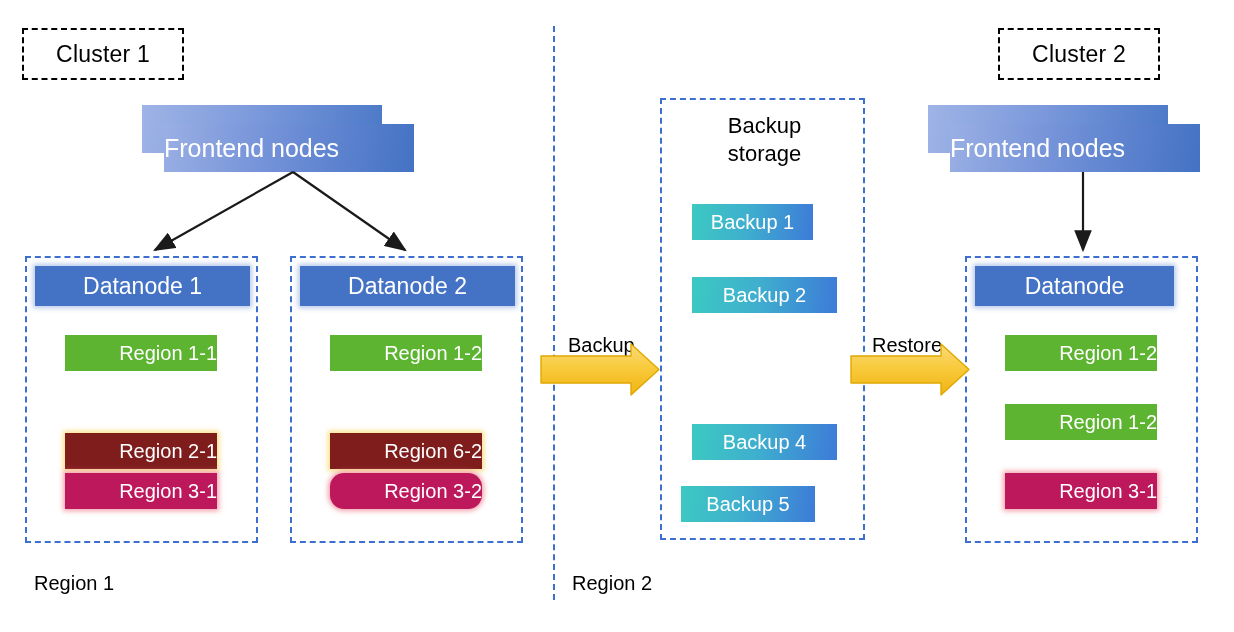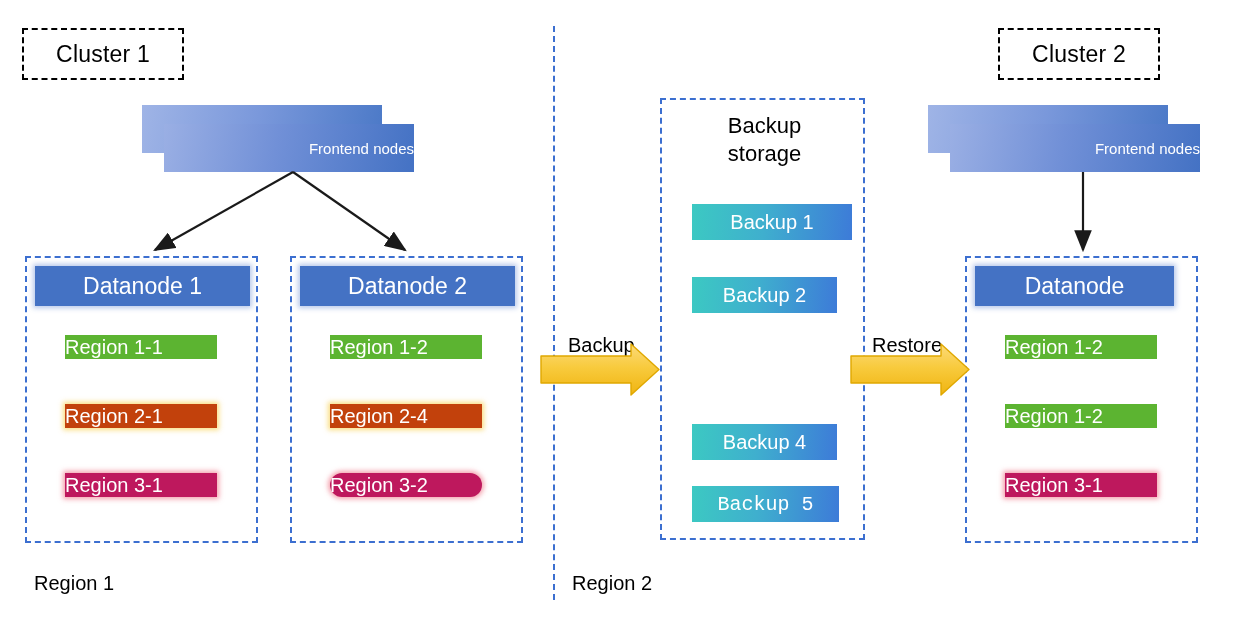--- a/index.html
+++ b/index.html
@@ -62,9 +62,9 @@
     background: linear-gradient(100deg, #9AAFE4 0%, #7190D7 45%, #4472C4 100%);
     display: flex;
     align-items: center;
-    justify-content: flex-end;
-    color: #ffffff;
-    font-size: 15px;
+    justify-content: flex-start;
+    color: #ffffff;
+    font-size: 25px;
   }
 
   

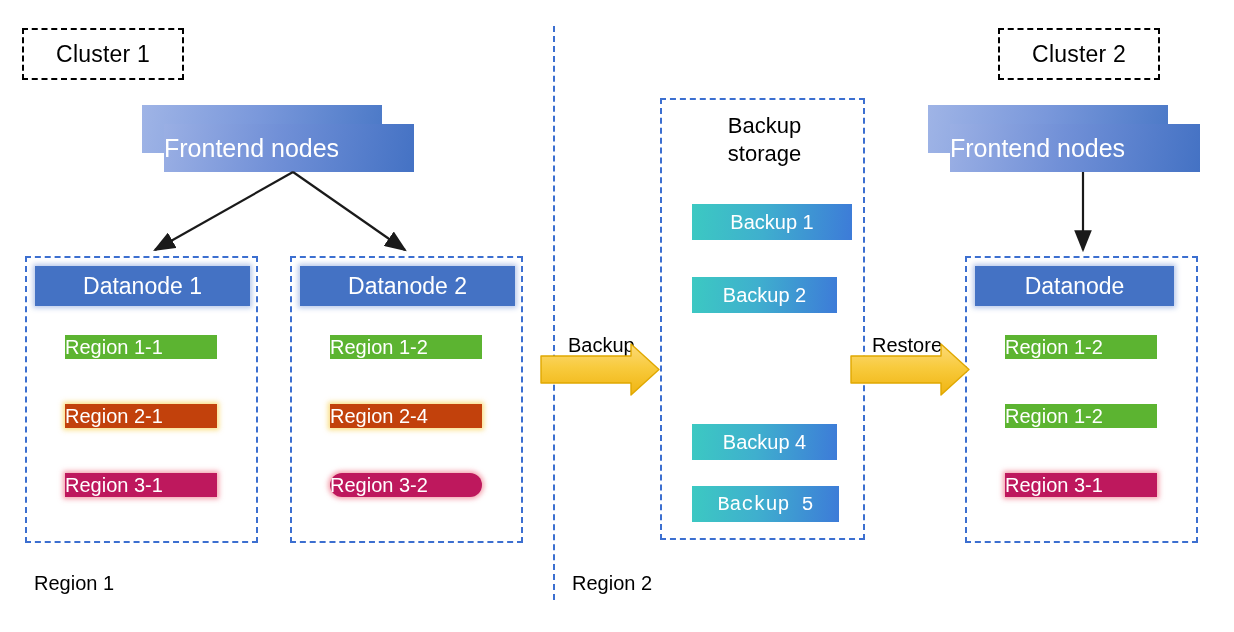--- a/index.html
+++ b/index.html
@@ -181,7 +181,7 @@
       <div>Backup</div>
       <div>storage</div>
     </div>
-    <div class="abs backup-chip" style="left:30px; top:104px; width:160px;">
+    <div class="abs backup-chip" style="left:30px; top:104px; width:121px;">
       <span>Backup 1</span>
     </div>
     <div class="abs backup-chip" style="left:30px; top:177px; width:145px;">

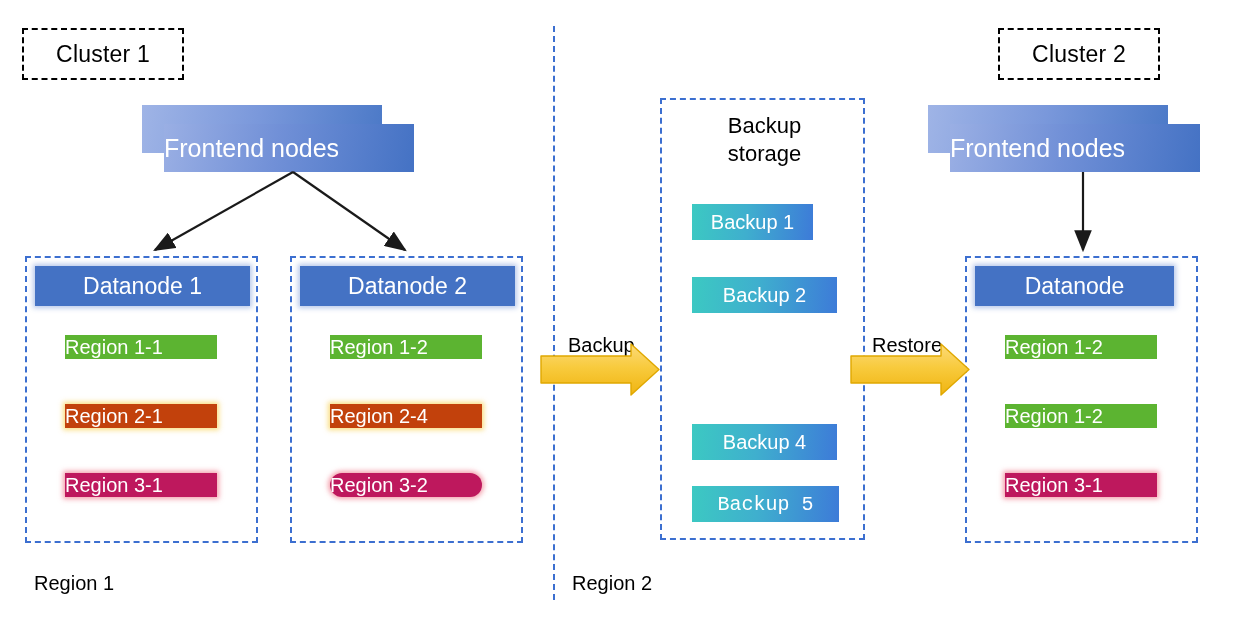--- a/index.html
+++ b/index.html
@@ -82,10 +82,10 @@
   .region-chip {
     display: flex;
     align-items: center;
-    justify-content: flex-start;
-    color: #ffffff;
-    font-size: 20px;
-    height: 24px;
+    justify-content: flex-end;
+    color: #ffffff;
+    font-size: 20px;
+    height: 36px;
   }
   .region-green  { background: #5CB431; }
   .region-yellow { background: #c2410c; box-shadow: 0 0 5px 2px rgba(247,212,100,.8); }

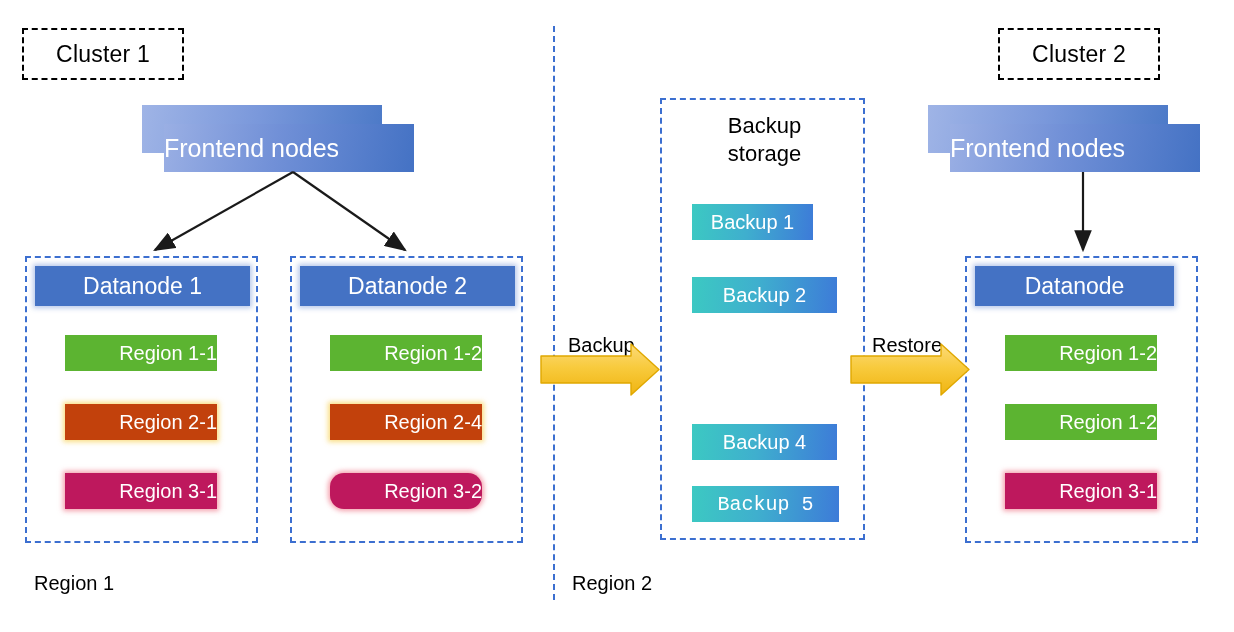--- a/index.html
+++ b/index.html
@@ -88,7 +88,7 @@
     height: 36px;
   }
   .region-green  { background: #5CB431; }
-  .region-yellow { background: #c2410c; box-shadow: 0 0 5px 2px rgba(247,212,100,.8); }
+  .region-yellow { background: #7f1d1d; box-shadow: 0 0 5px 2px rgba(247,212,100,.8); margin-top: 29px; }
   .region-red    { background: #be185d; box-shadow: 0 0 5px 2px rgba(240,130,145,.75); }
 
   

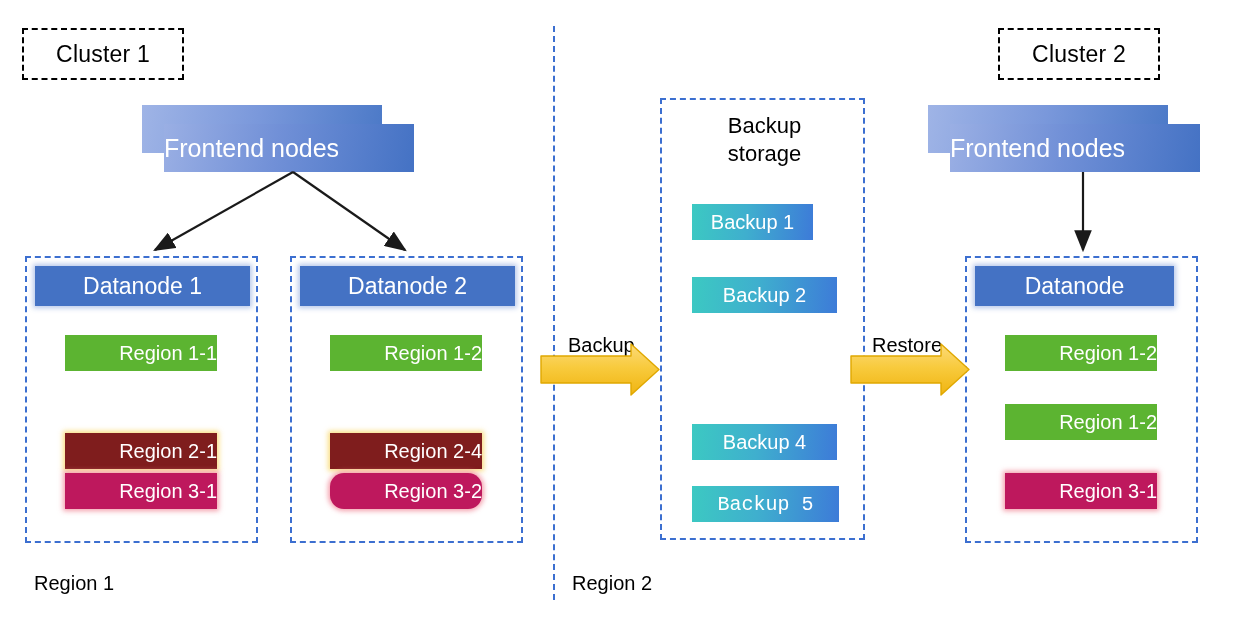--- a/index.html
+++ b/index.html
@@ -169,7 +169,7 @@
       <span>Region 1-2</span>
     </div>
     <div class="abs region-chip region-yellow" style="left:38px; top:146px; width:152px;">
-      <span>Region 2-4</span>
+      <span>Region 6-2</span>
     </div>
     <div class="abs region-chip region-red" style="left:38px; top:215px; width:152px;border-radius:14px;">
       <span>Region 3-2</span>

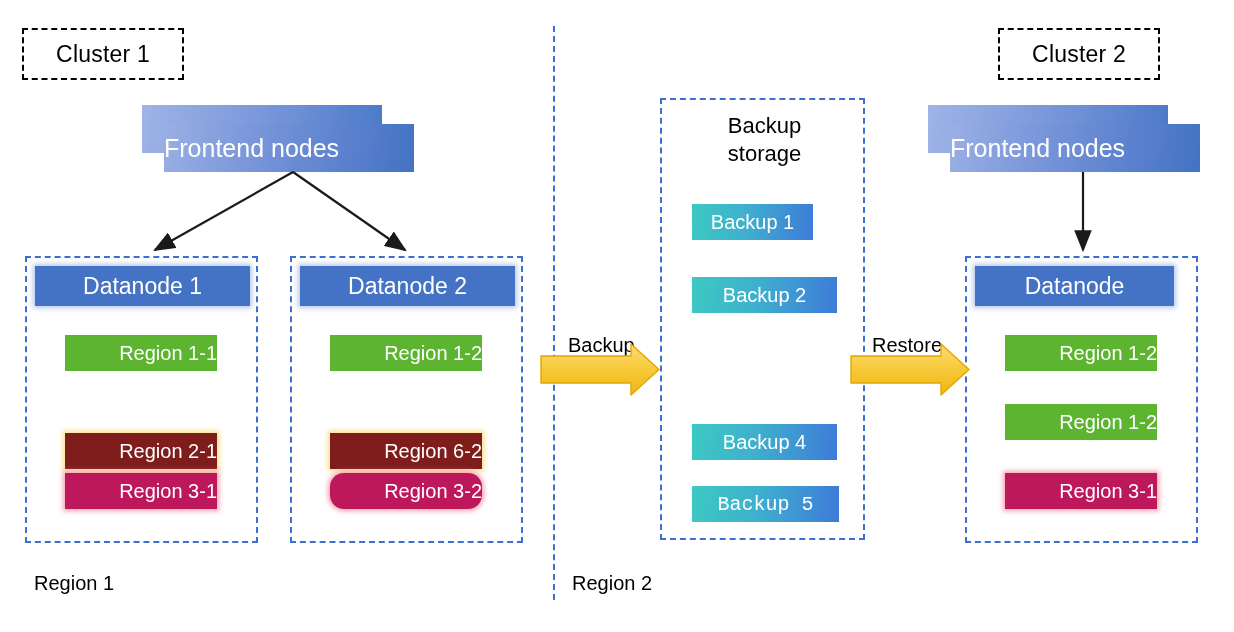--- a/index.html
+++ b/index.html
@@ -190,7 +190,7 @@
     <div class="abs backup-chip" style="left:30px; top:324px; width:145px;">
       <span>Backup 4</span>
     </div>
-    <div class="abs backup-chip" style="left:30px; top:386px; width:147px;font-family:Liberation Mono, monospace;">
+    <div class="abs backup-chip" style="left:19px; top:386px; width:134px;">
       <span>Backup 5</span>
     </div>
   </div>

